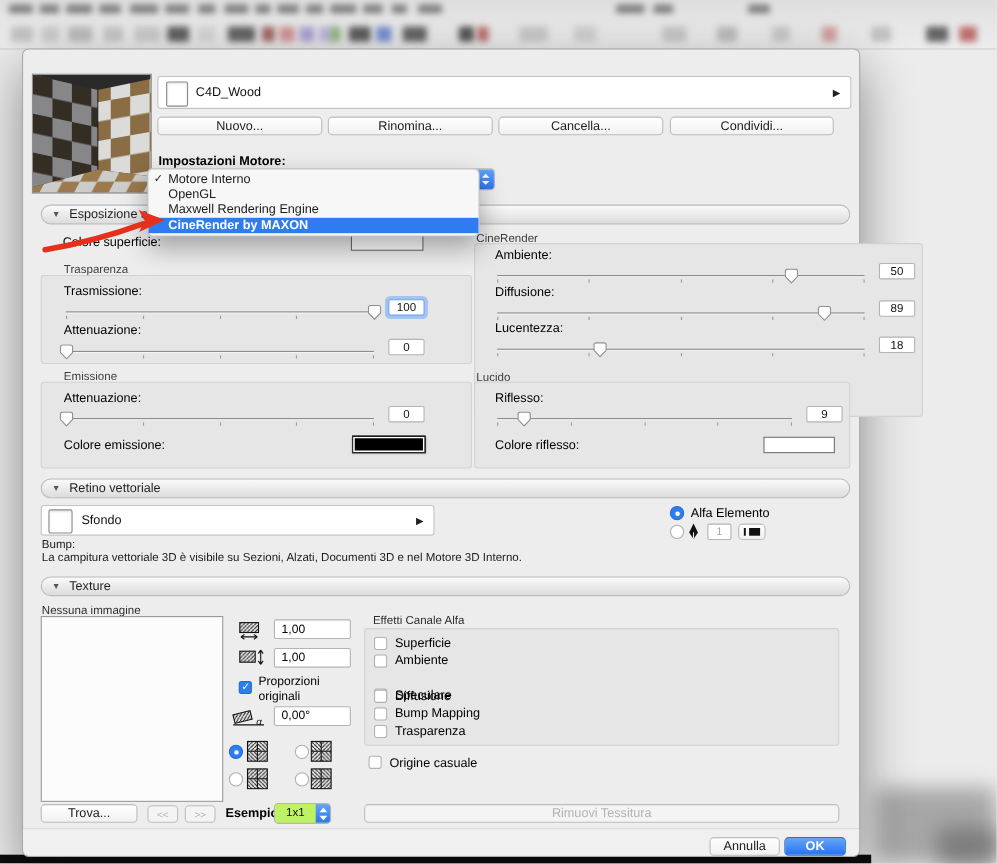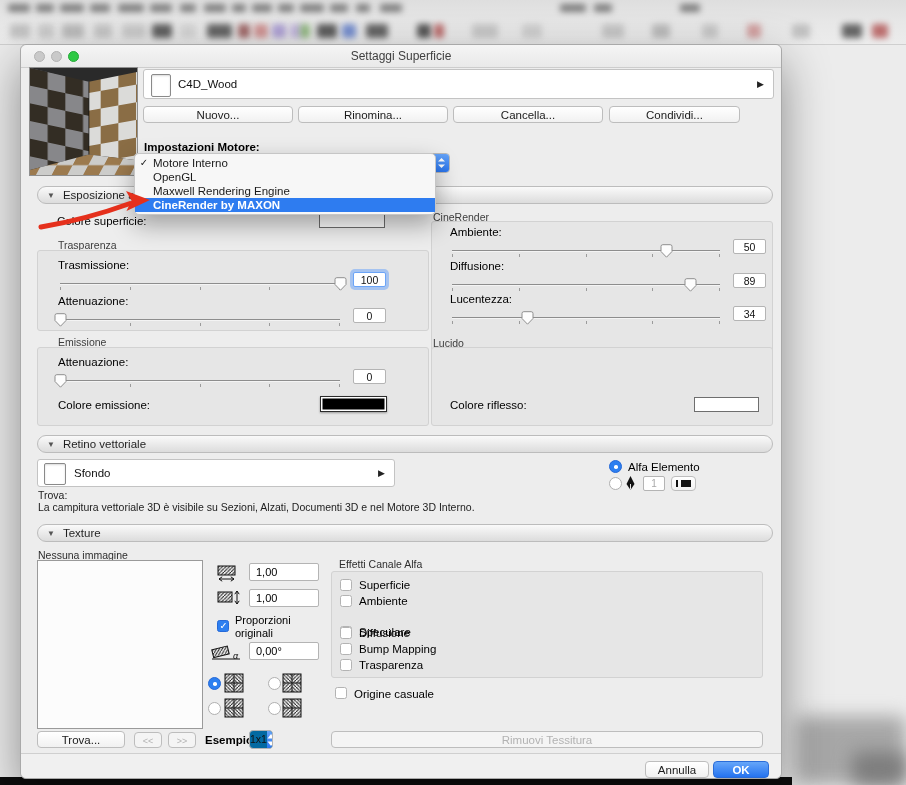--- a/index.html
+++ b/index.html
@@ -185,12 +185,6 @@
 
 <div class="abs" id="dialog">
 
-  <div class="abs" id="titlebar">
-    <span class="light gray" style="left:13px"></span>
-    <span class="light gray" style="left:30px"></span>
-    <span class="light green" style="left:47px"></span>
-    <div id="win-title">Settaggi Superficie</div>
-  </div>
 
   
   <div class="abs" id="preview">

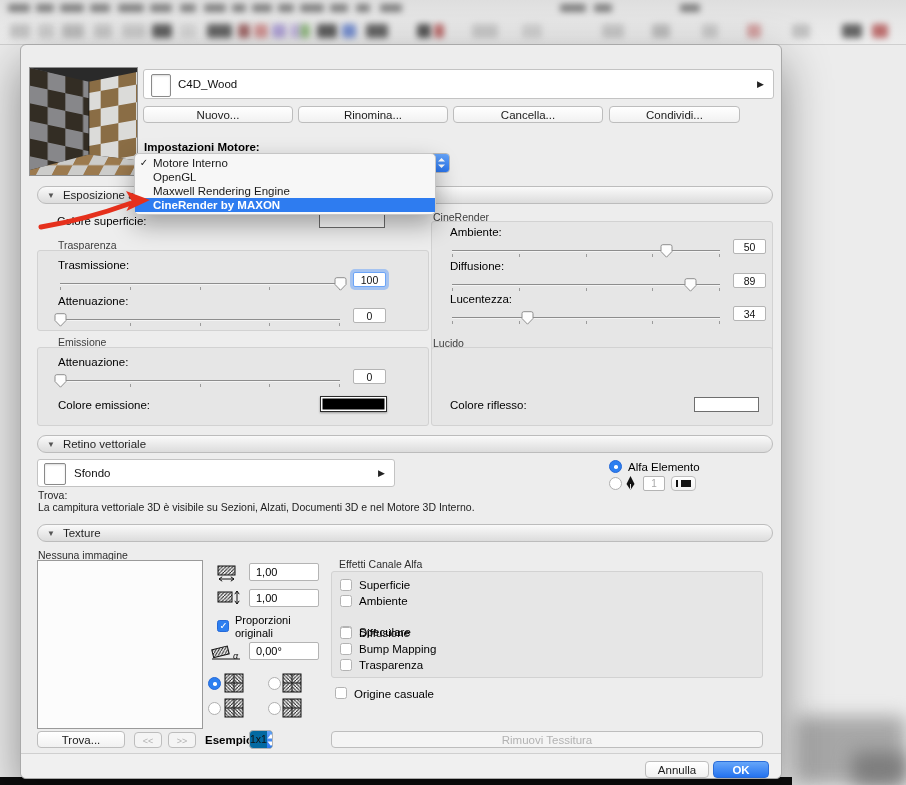--- a/index.html
+++ b/index.html
@@ -225,7 +225,7 @@
   <div class="btn" style="left:122px;top:61px;width:150px">Nuovo...</div>
   <div class="btn" style="left:277px;top:61px;width:150px">Rinomina...</div>
   <div class="btn" style="left:432px;top:61px;width:150px">Cancella...</div>
-  <div class="btn" style="left:588px;top:61px;width:131px">Condividi...</div>
+  <div class="btn" style="left:588px;top:61px;width:149px">Condividi...</div>
 
   <div class="abs" id="engine-label">Impostazioni Motore:</div>
 

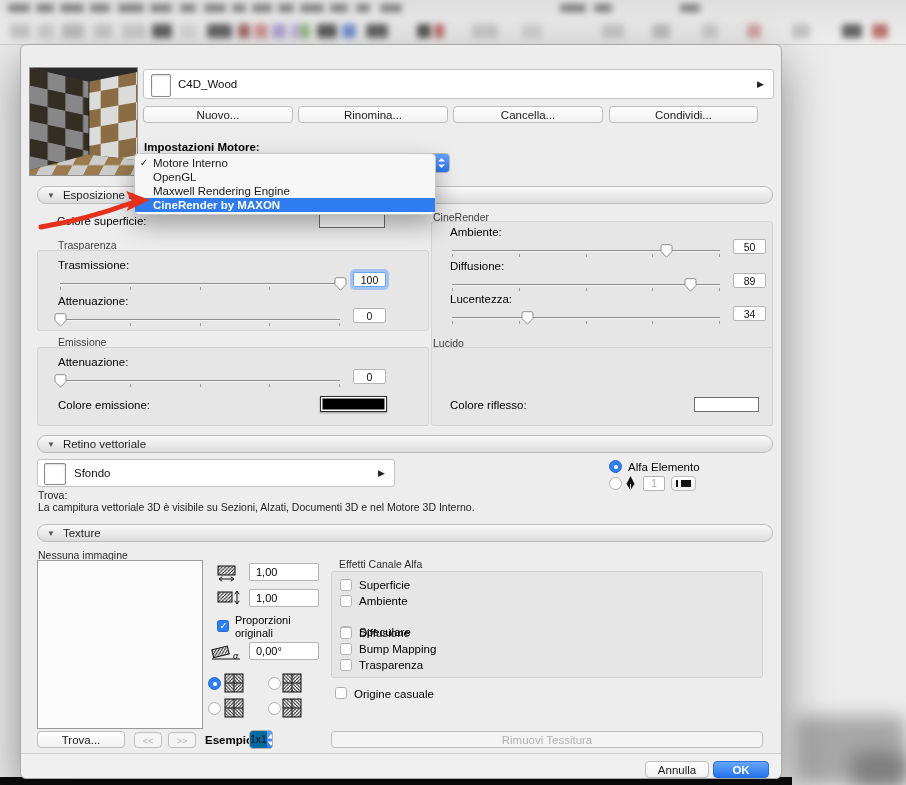--- a/index.html
+++ b/index.html
@@ -336,7 +336,7 @@
   </div>
 
   <div class="gtitle" style="left:412px;top:166px">CineRender</div>
-  <div class="abs group" style="left:410px;top:176px;width:342px;height:158px">
+  <div class="abs group" style="left:410px;top:176px;width:408px;height:158px">
     <div class="srow" style="left:18px;right:6px;top:4px">
         <div class="slabel">Ambiente:</div>
         <div class="sline">

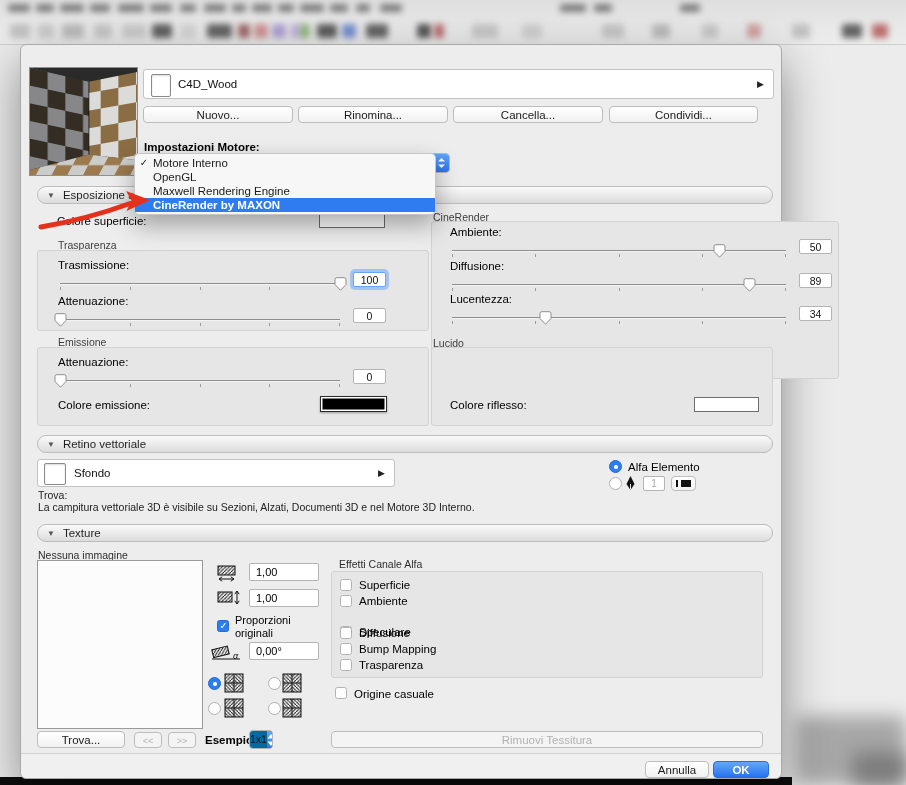--- a/index.html
+++ b/index.html
@@ -386,7 +386,7 @@
             <path d="M1 2.5 A1.8 1.8 0 0 1 2.8 0.7 h7.4 A1.8 1.8 0 0 1 12 2.5 v5 L6.5 13.2 1 7.5 Z" fill="#fdfdfd" stroke="#8e8e8e" stroke-width="1"></path>
           </svg>
         </div>
-        <div class="sval">34</div>
+        <div class="sval">18</div>
       </div>
   </div>
 

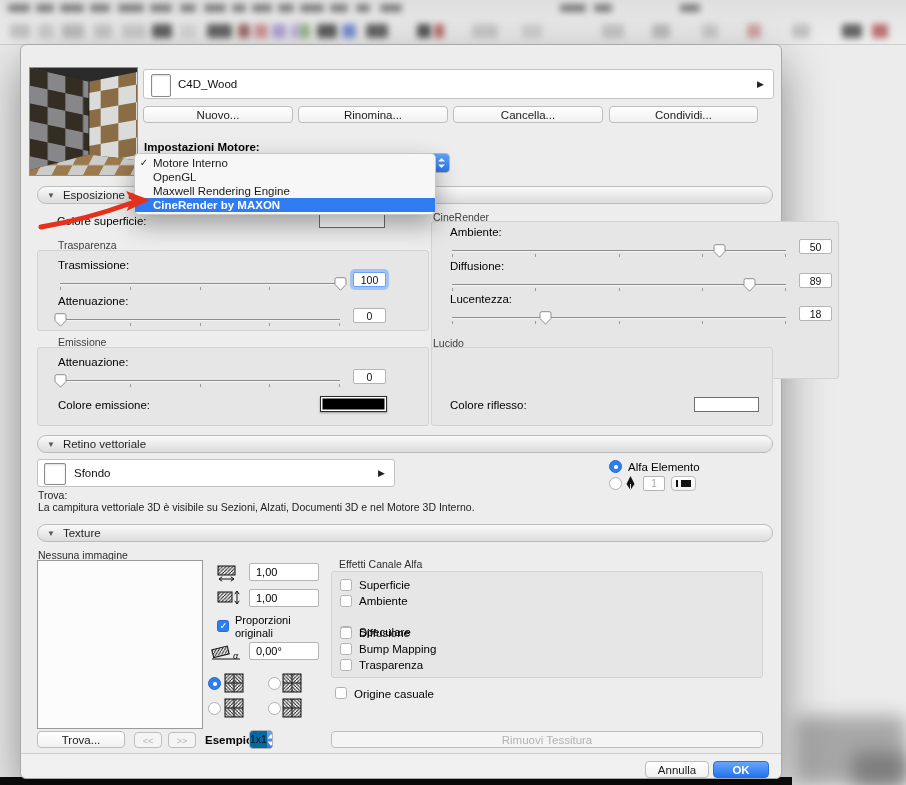--- a/index.html
+++ b/index.html
@@ -392,6 +392,23 @@
 
   <div class="gtitle" style="left:412px;top:292px">Lucido</div>
   <div class="abs group" style="left:410px;top:302px;width:342px;height:79px">
+    <div class="srow" style="left:18px;right:6px;top:8px">
+        <div class="slabel">Riflesso:</div>
+        <div class="sline">
+          <div class="strack"></div>
+          <div class="sticks">
+            <i></i>
+            <i></i>
+            <i></i>
+            <i></i>
+            <i></i>
+          </div>
+          <svg class="sthumb" width="13" height="14" viewBox="0 0 13 14" style="left: 9%;">
+            <path d="M1 2.5 A1.8 1.8 0 0 1 2.8 0.7 h7.4 A1.8 1.8 0 0 1 12 2.5 v5 L6.5 13.2 1 7.5 Z" fill="#fdfdfd" stroke="#8e8e8e" stroke-width="1"></path>
+          </svg>
+        </div>
+        <div class="sval">9</div>
+      </div>
     <div class="lbl" style="left:18px;top:51px">Colore riflesso:</div>
     <div class="swatch white" style="left:262px;top:49px;width:65px;height:15px"></div>
   </div>

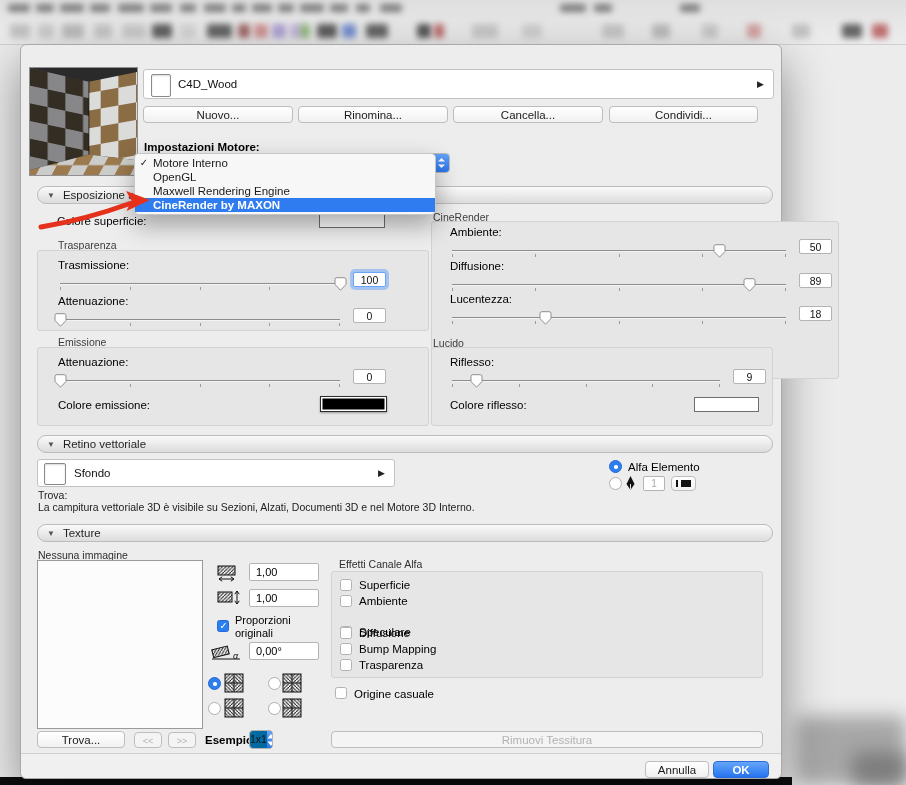--- a/index.html
+++ b/index.html
@@ -424,7 +424,7 @@
     <span class="bar-label" style="left:36px;line-height:26px">Sfondo</span>
     <span class="bar-arrow" style="line-height:26px">▶</span>
   </div>
-  <div class="abs notetext" style="left:17px;top:444px">Trova:</div>
+  <div class="abs notetext" style="left:17px;top:444px">Bump:</div>
   <div class="abs notetext" style="left:17px;top:456px">La campitura vettoriale 3D è visibile su Sezioni, Alzati, Documenti 3D e nel Motore 3D Interno.</div>
 
   <span class="radio on" style="left:588px;top:415px"></span>

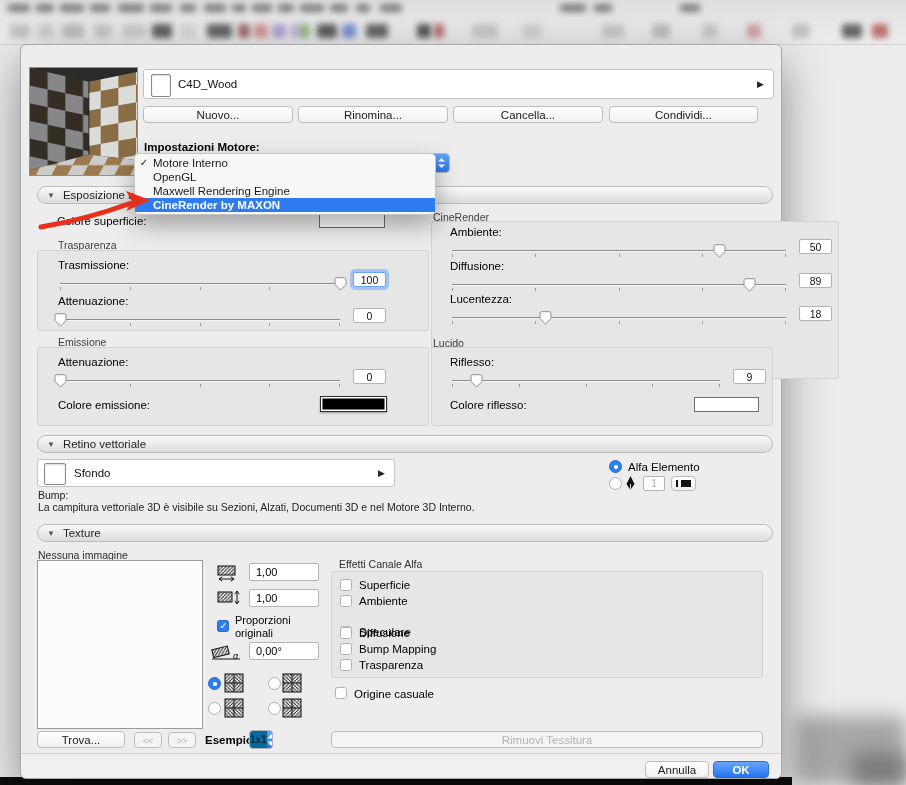--- a/index.html
+++ b/index.html
@@ -105,7 +105,7 @@
           line-height:16px;padding-left:6px;box-sizing:border-box;color:#000;}
 
   
-  #sample-stepper{left:228px;top:685px;width:24px;height:19px;background:#0369a1;border:1px solid #b4b4b4;
+  #sample-stepper{left:228px;top:685px;width:52px;height:19px;background:#bef264;border:1px solid #b4b4b4;
                   border-radius:4px;display:flex;box-sizing:border-box;overflow:hidden;}
   #sample-stepper .stepval{flex:1;text-align:center;font-size:10.5px;line-height:17px;}
   #sample-stepper .steparrows{width:13px;background:linear-gradient(#64a3f8,#2b77f0);

